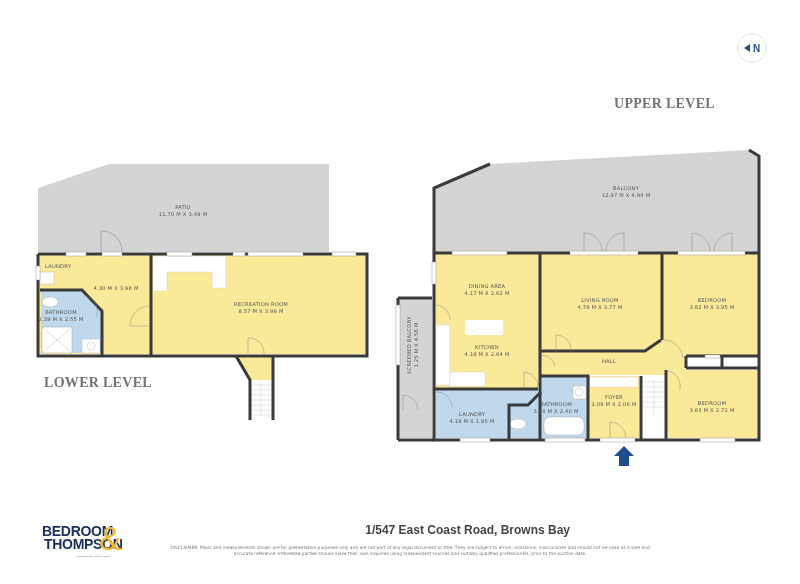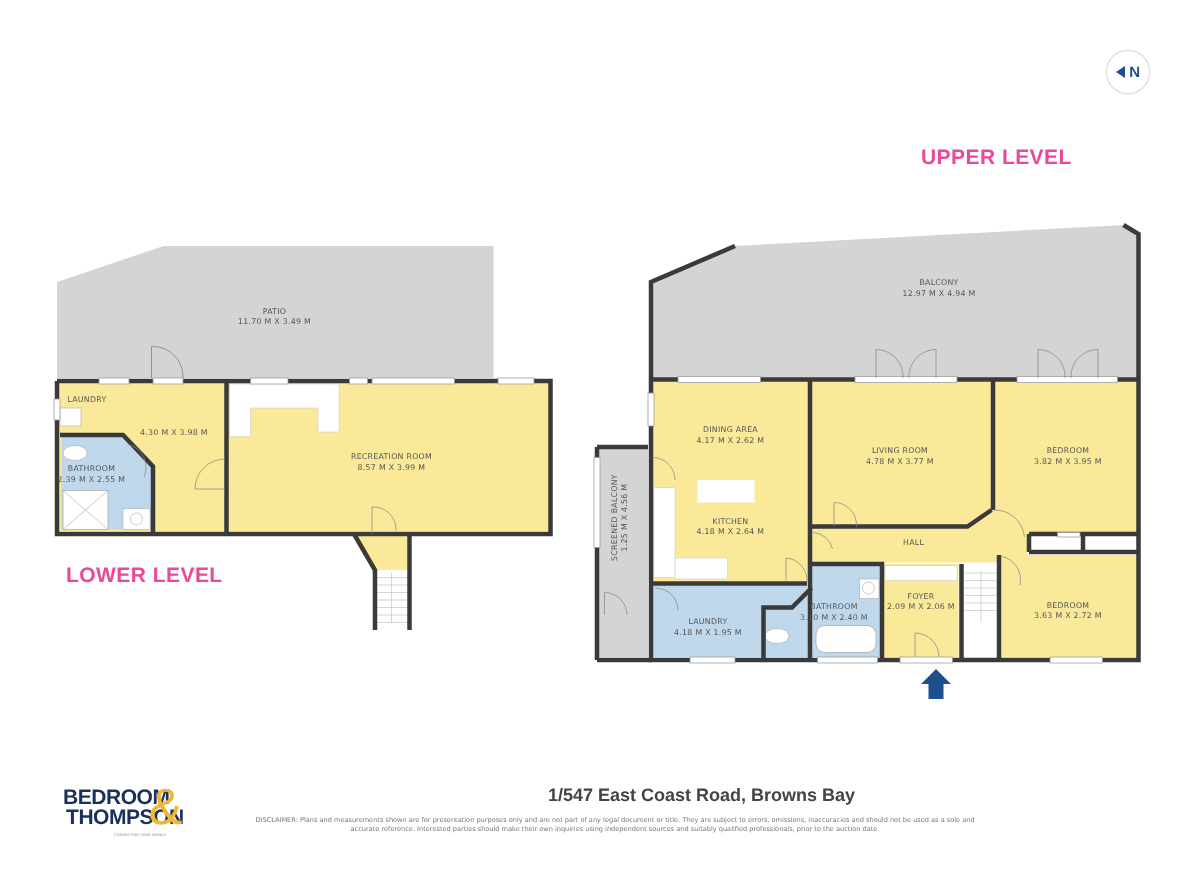--- a/index.html
+++ b/index.html
@@ -6,7 +6,7 @@
   body{width:800px;height:584px;position:relative;overflow:hidden;font-family:"Liberation Sans",sans-serif;}
   #plan{position:absolute;left:0;top:0;width:800px;height:584px;}
   .lbl{font-family:"DejaVu Sans",sans-serif;font-size:5.2px;fill:#555;text-anchor:middle;letter-spacing:0.2px;}
-  .level{position:absolute;font-family:Liberation Sans, sans-serif;font-weight:bold;color:#ec4899;font-size:14px;letter-spacing:0.3px;}
+  .level{position:absolute;font-family:Liberation Serif, serif;font-weight:bold;color:#737373;font-size:14px;letter-spacing:0.3px;}
   .compass{position:absolute;left:737px;top:33px;width:30px;height:30px;border:1px solid #e2e2e2;border-radius:50%;box-sizing:border-box;display:flex;align-items:center;justify-content:center;}
   .compass .n{font-weight:bold;color:#1f4e8c;font-size:10px;margin-left:3px;}
   .compass .arr{width:0;height:0;border-top:4px solid transparent;border-bottom:4px solid transparent;border-right:6px solid #1f4e8c;}

